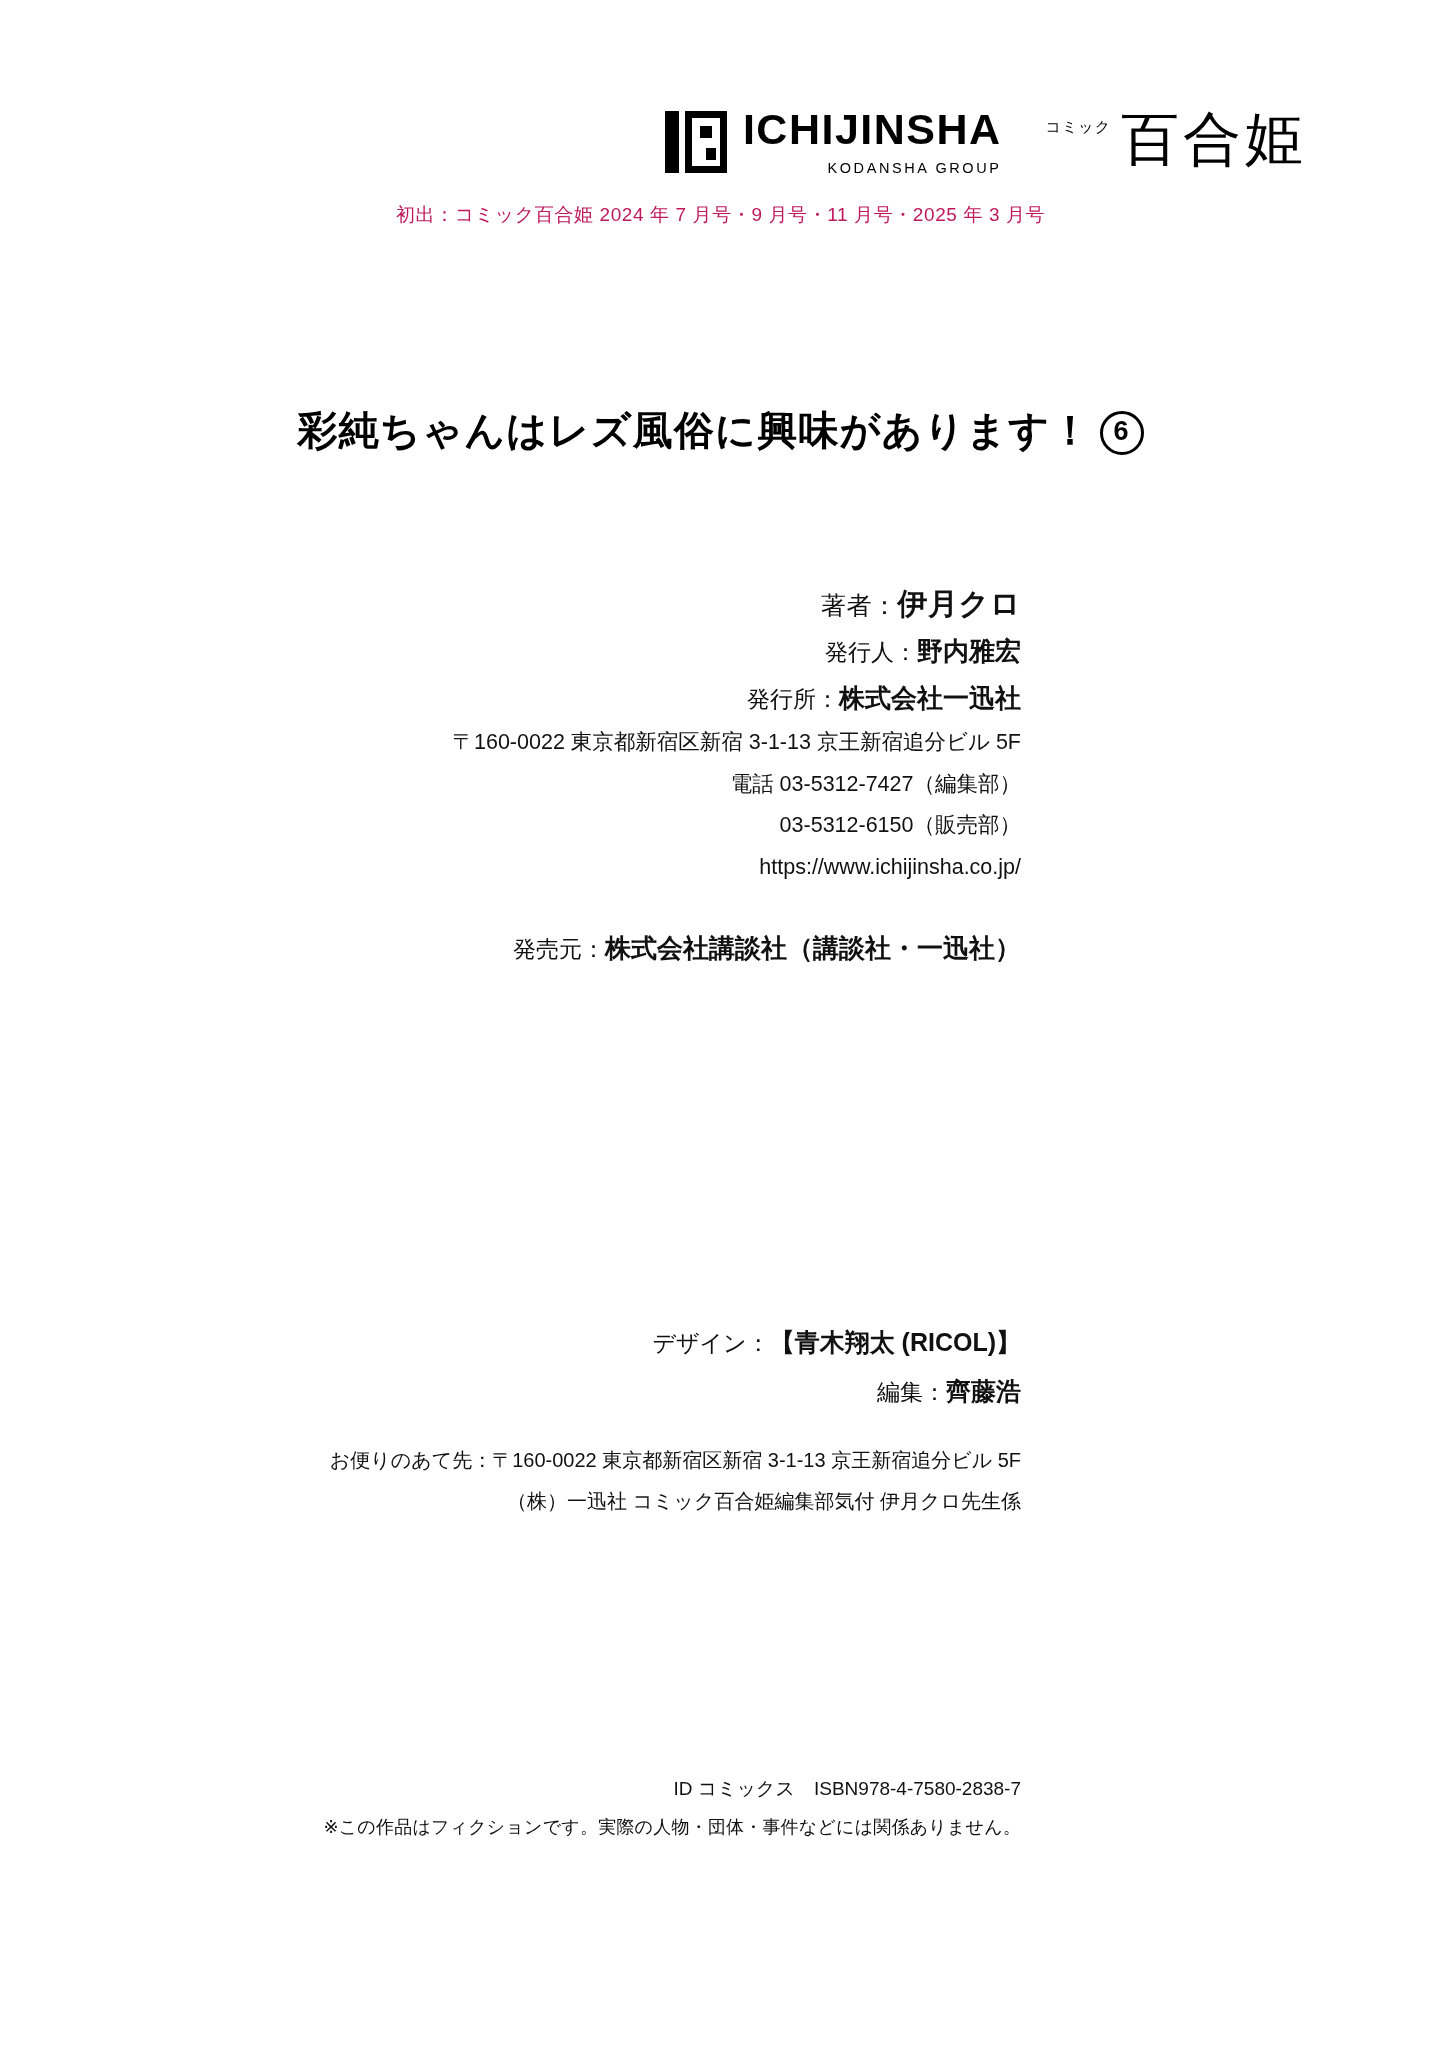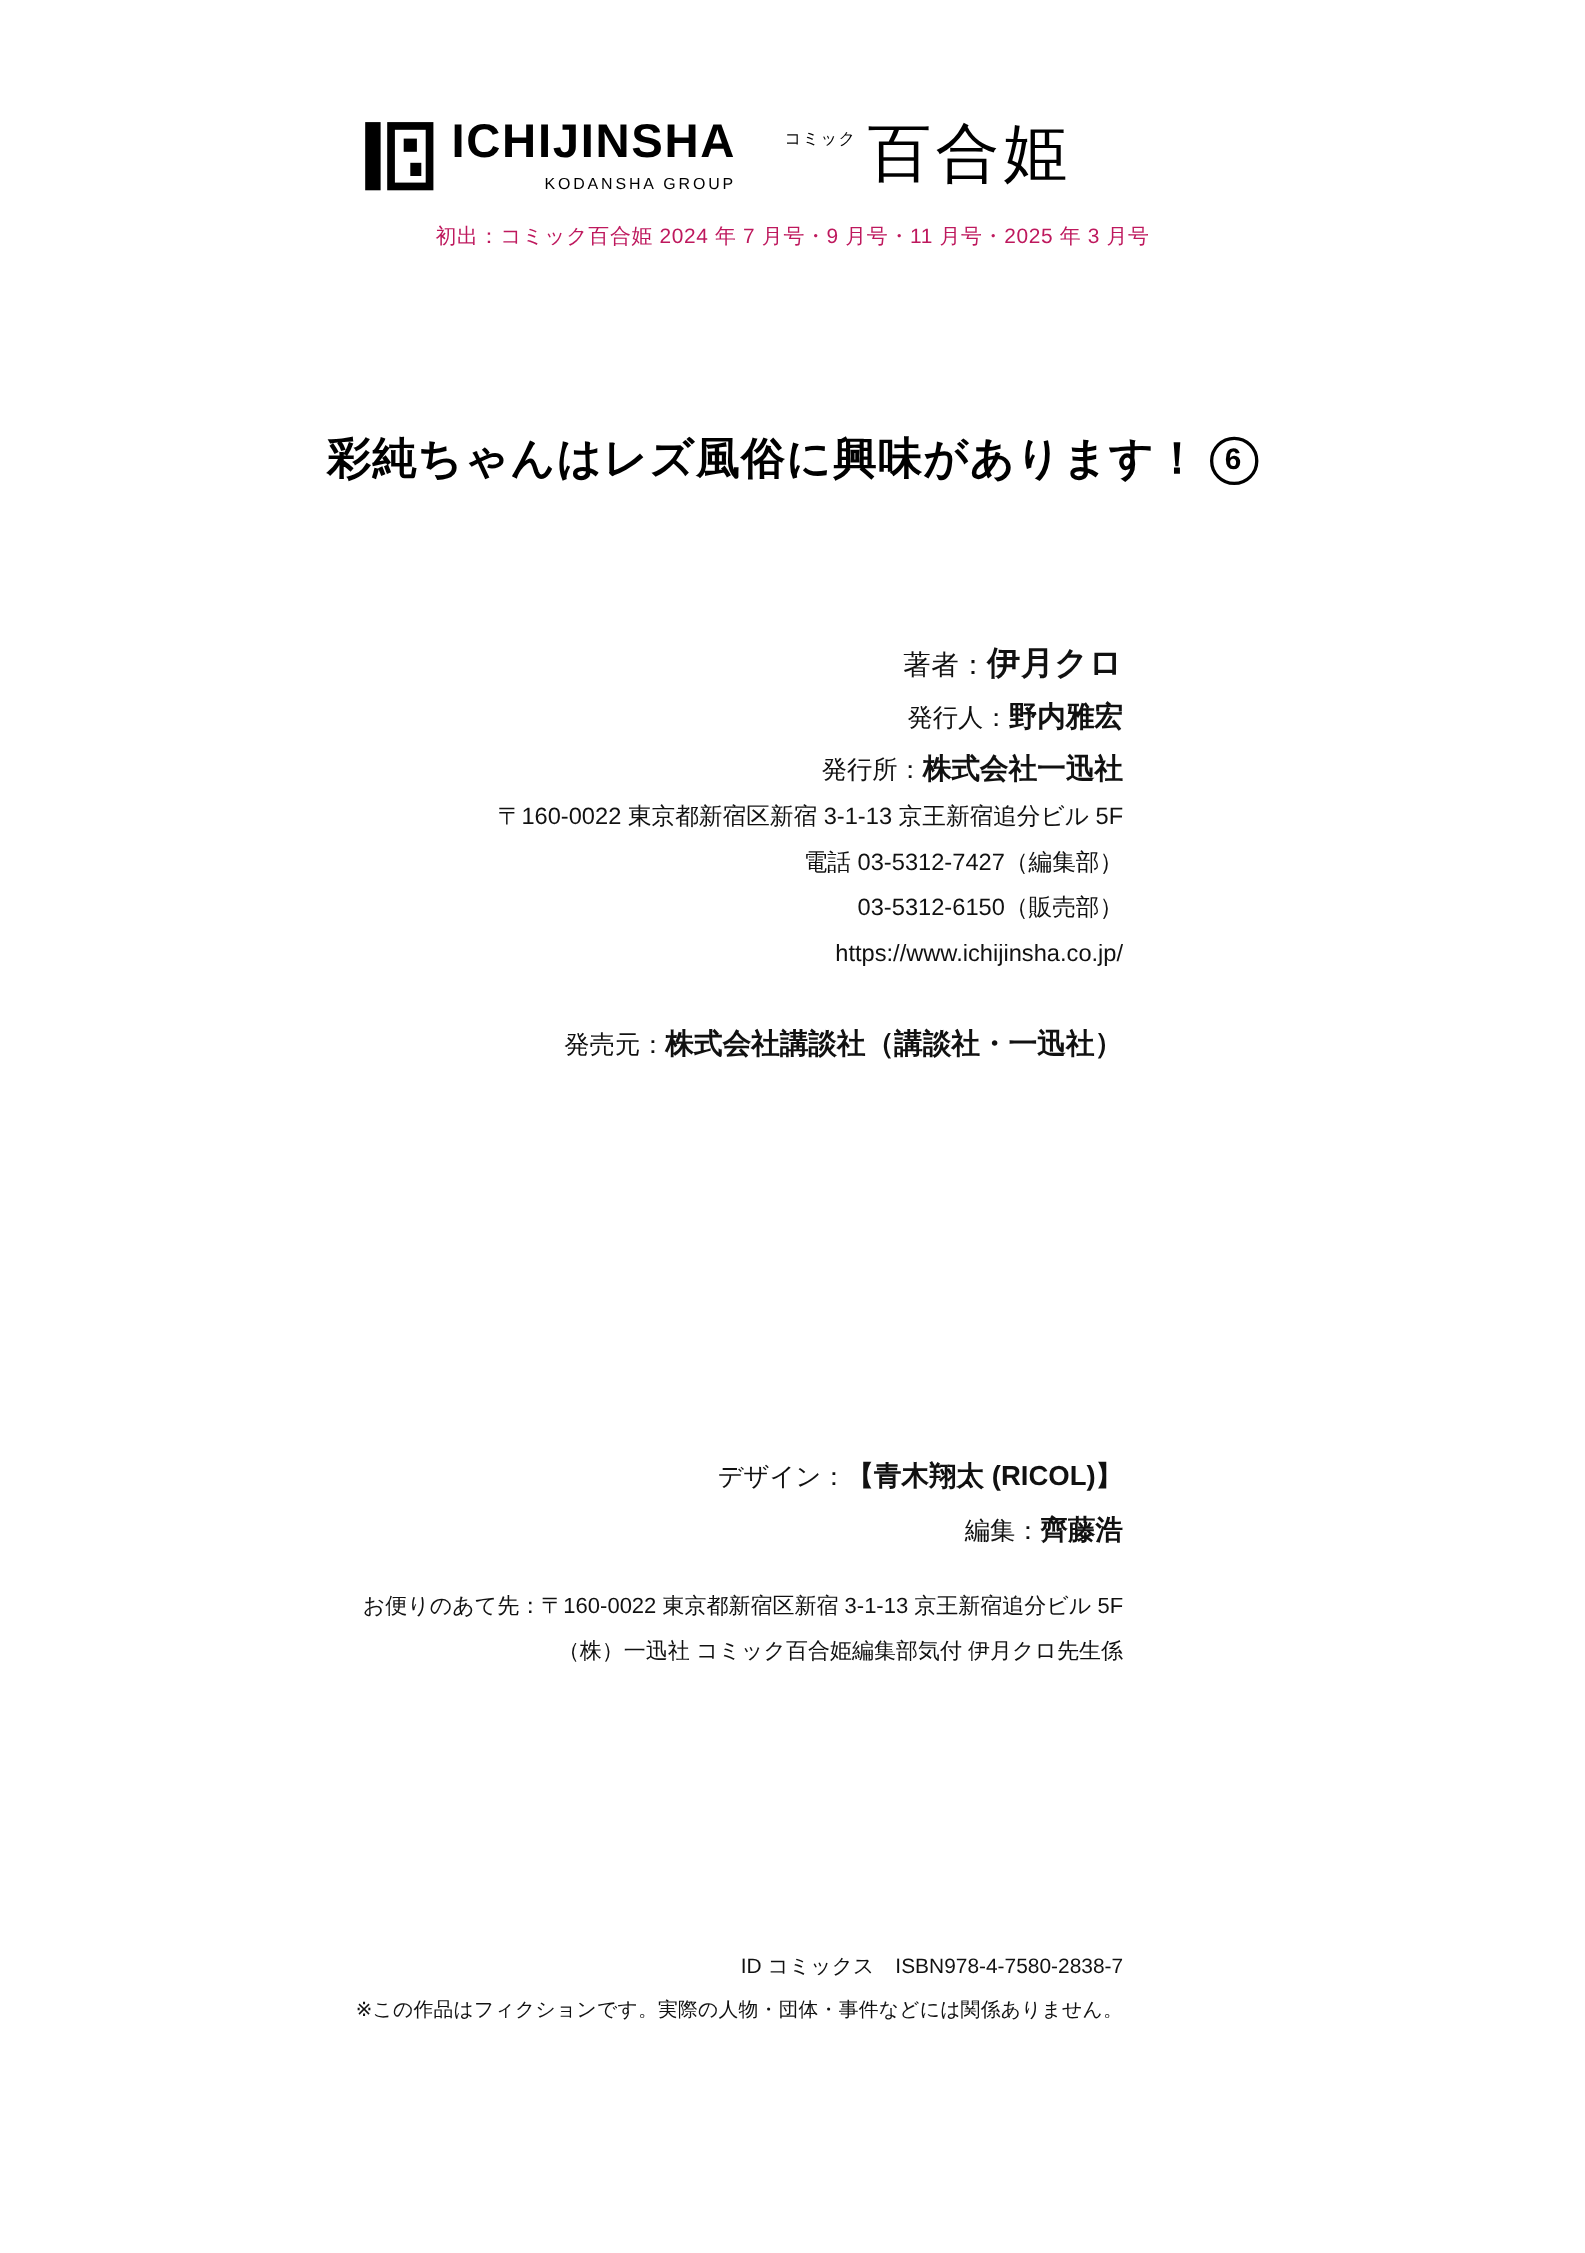--- a/index.html
+++ b/index.html
@@ -31,7 +31,7 @@
     width: 1307px;
     display: flex;
     align-items: flex-start;
-    justify-content: center;
+    justify-content: flex-end;
     gap: 44px;
   }
 

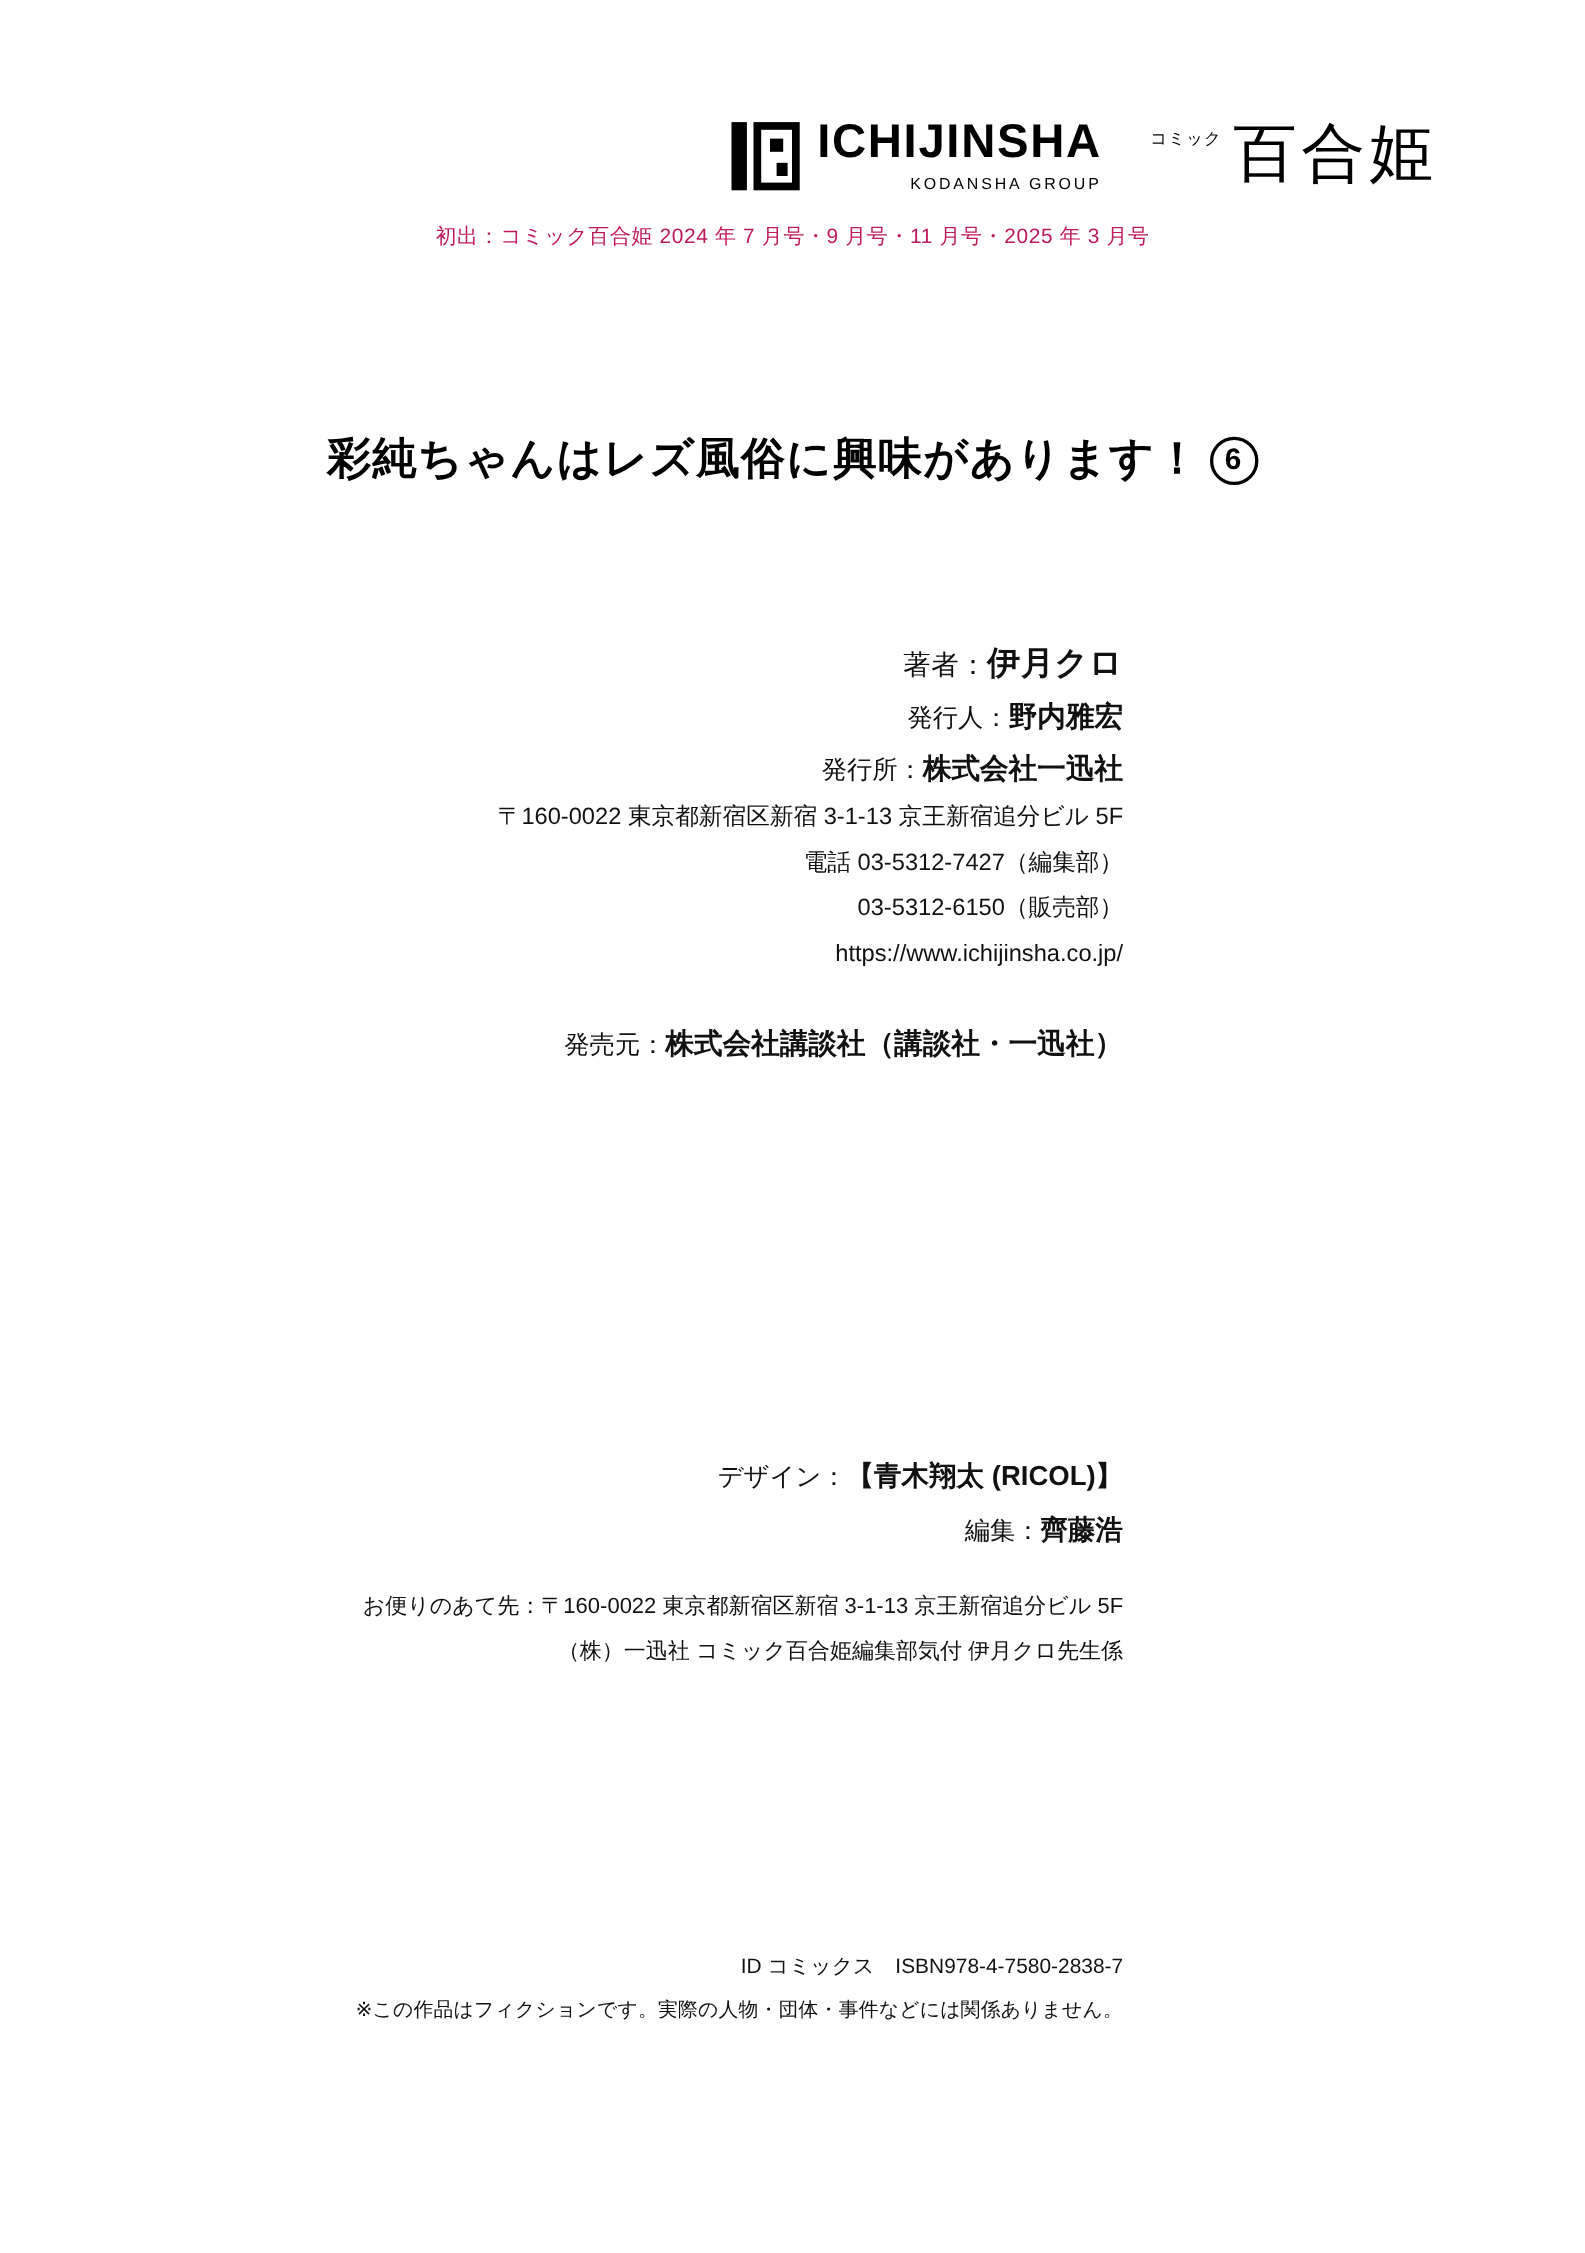--- a/index.html
+++ b/index.html
@@ -136,7 +136,7 @@
   
   .book-title {
     position: absolute;
-    top: 389px;
+    top: 403px;
     left: 0;
     width: 1441px;
     text-align: center;

